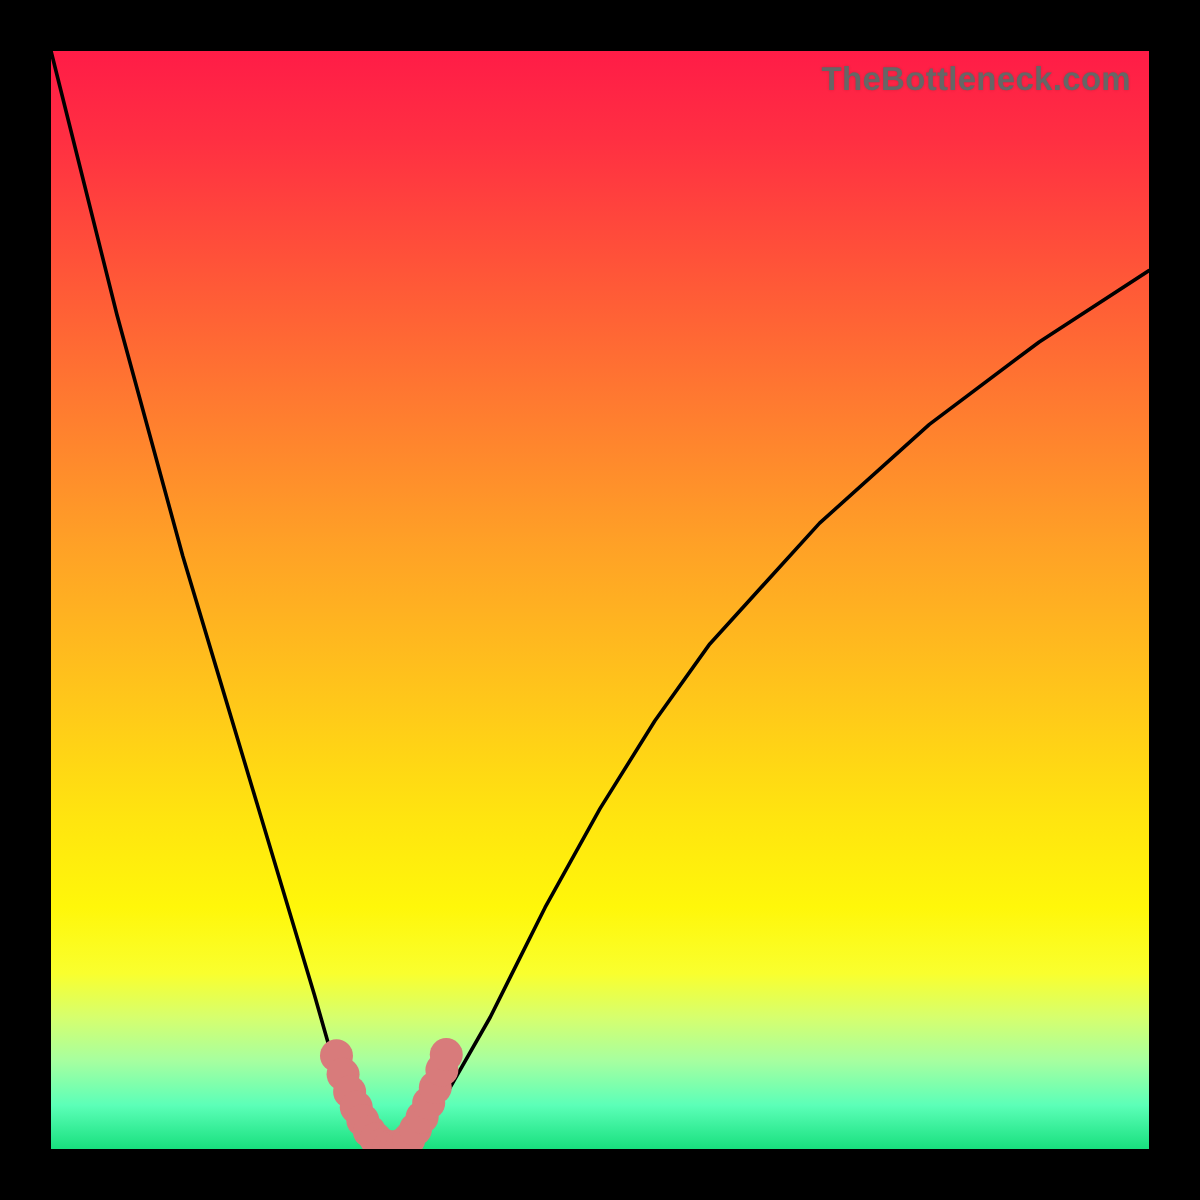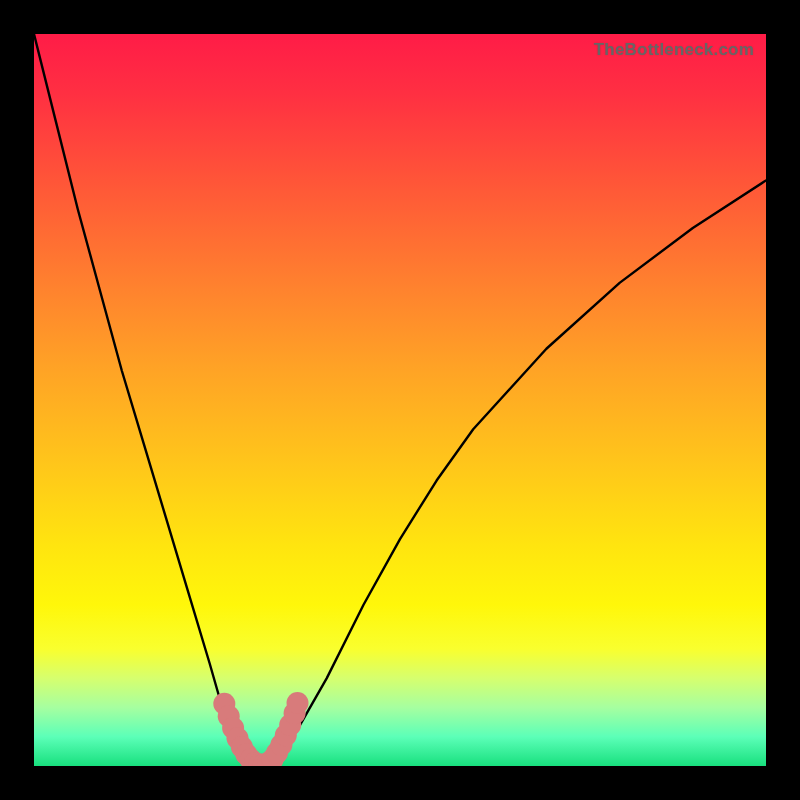--- a/index.html
+++ b/index.html
@@ -46,7 +46,7 @@
     position: absolute;
     top: 6px;
     right: 12px;
-    font-size: 17px;
+    font-size: 22px;
     font-weight: 600;
     color: #666;
     letter-spacing: 0.2px;

